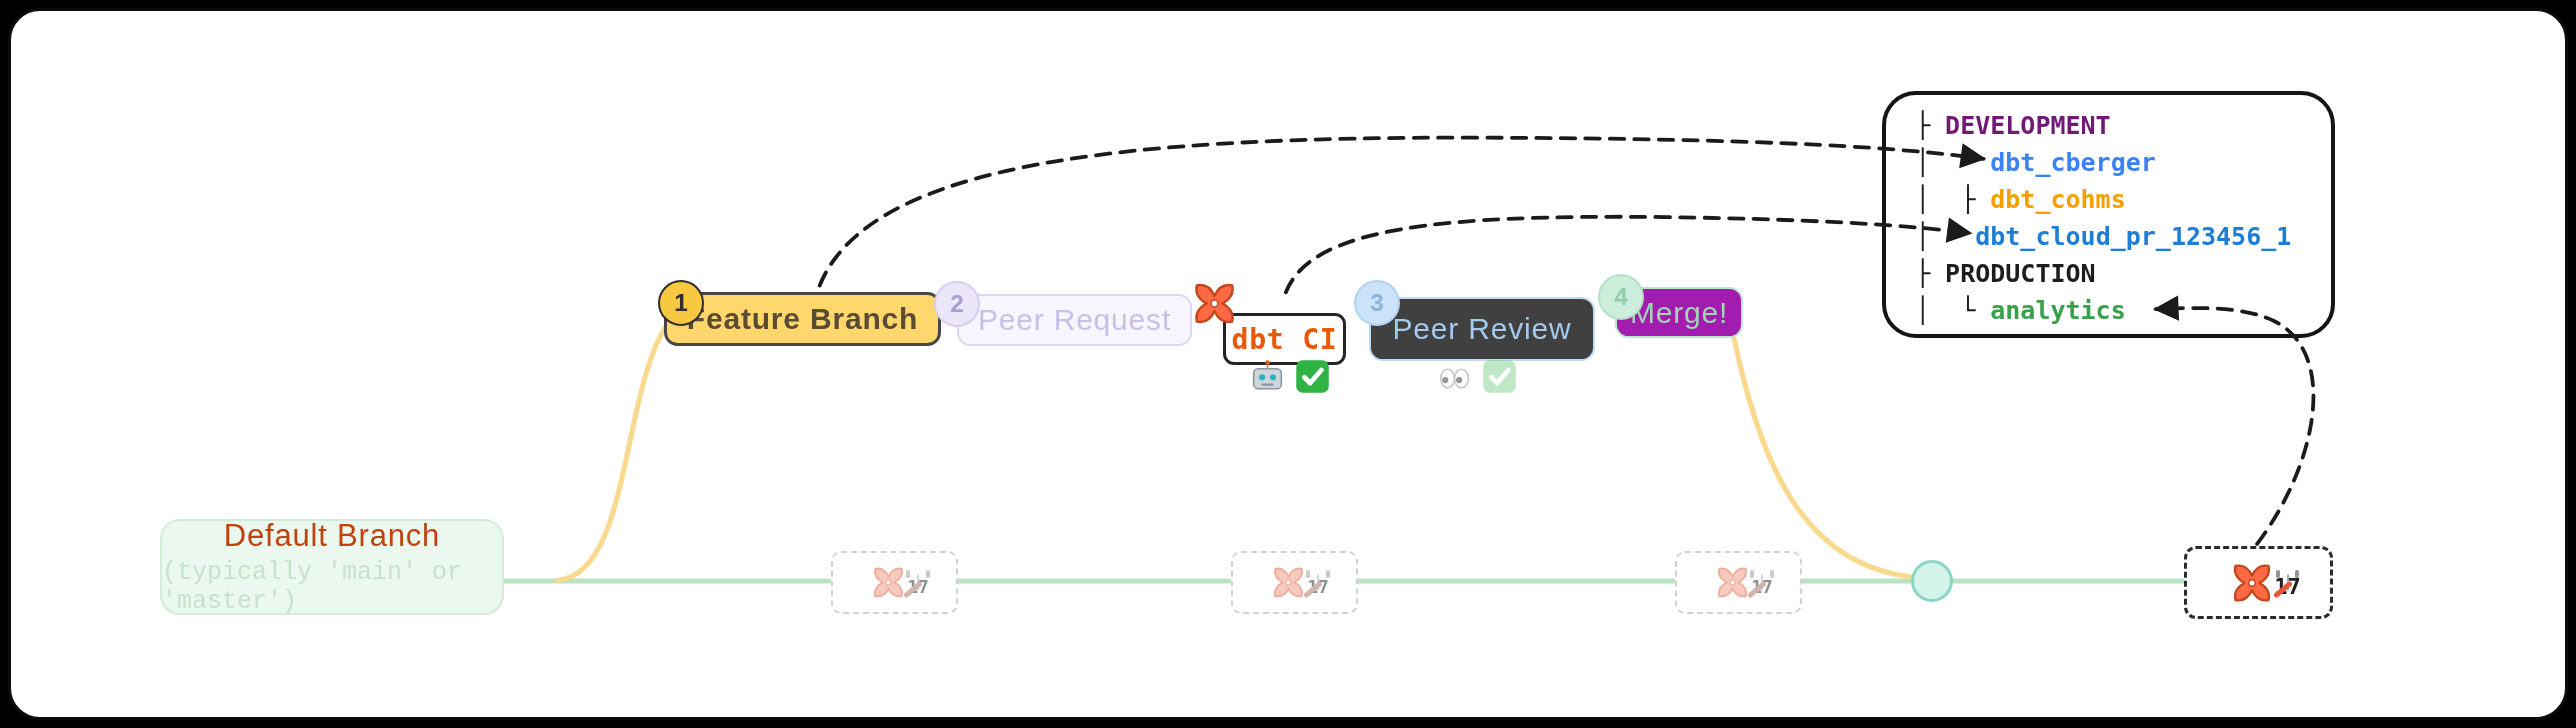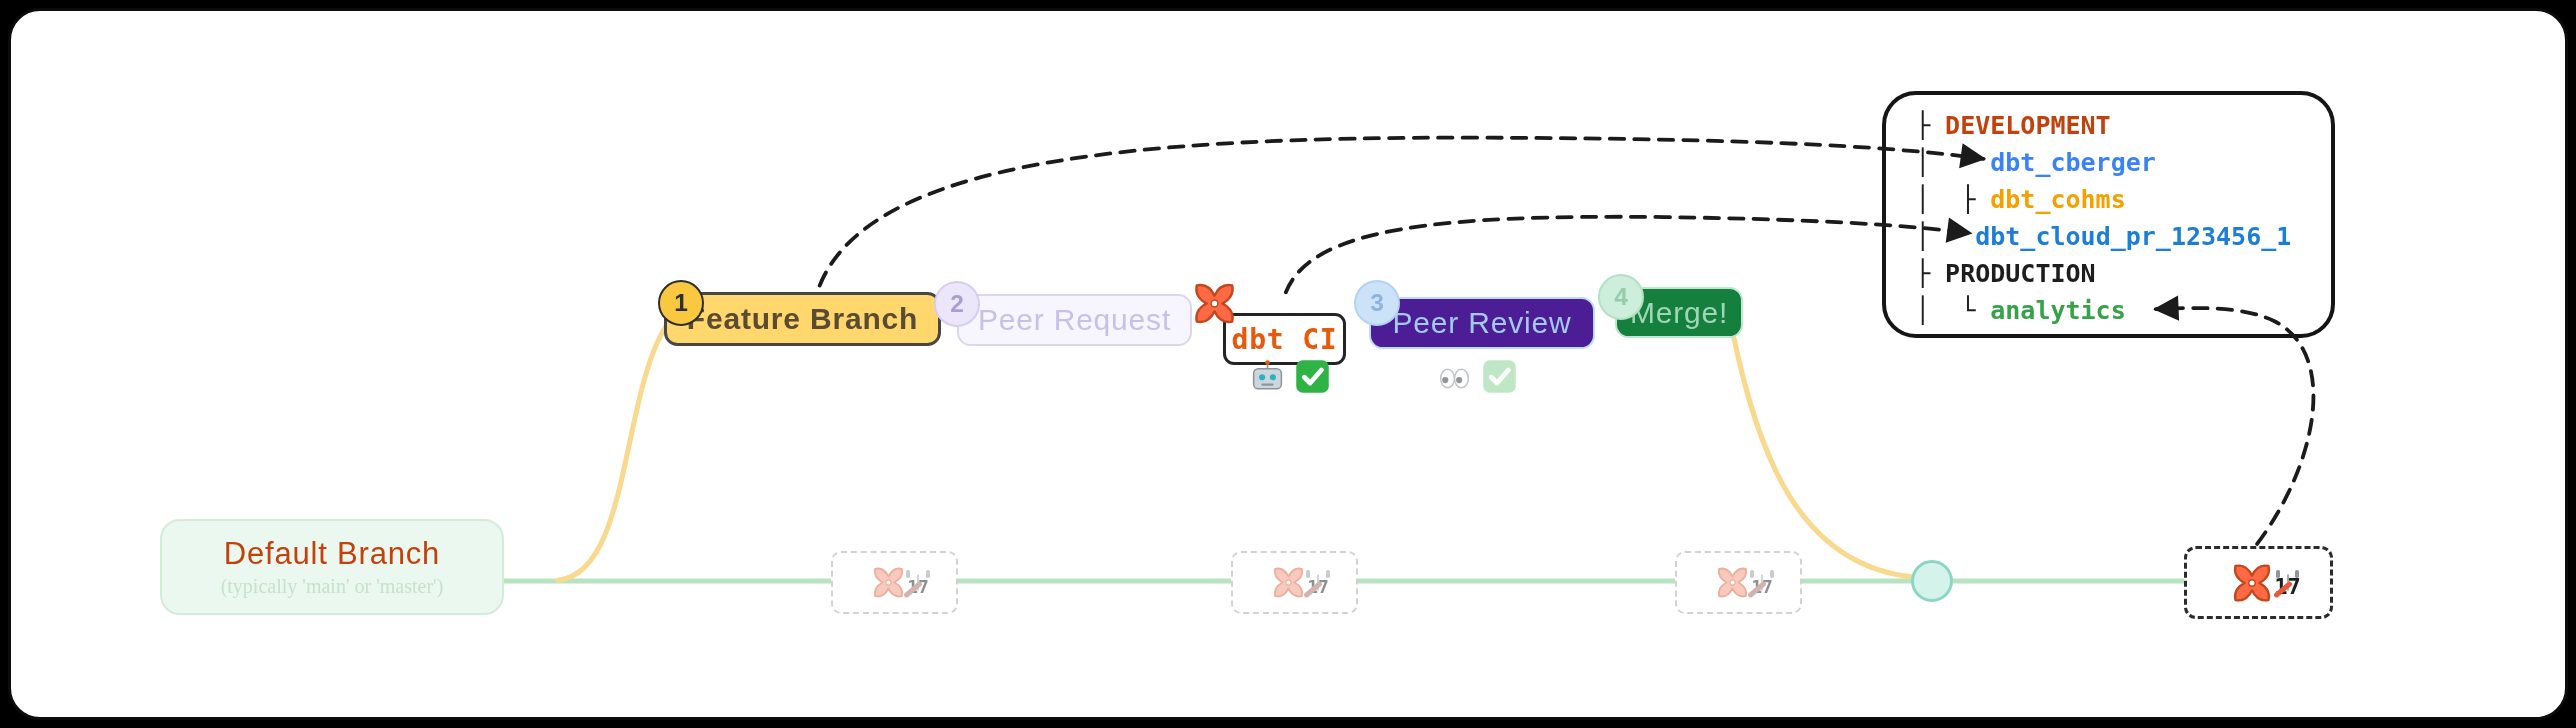--- a/index.html
+++ b/index.html
@@ -215,7 +215,7 @@
   <div class="panel">
     <div class="trow">
       <span class="tpre">├ </span>
-      <span class="tlabel" style="color: #c2410c;">DEVELOPMENT</span>
+      <span class="tlabel" style="color: #701a75;">DEVELOPMENT</span>
     </div>
     <div class="trow">
       <span class="tpre">│    </span>

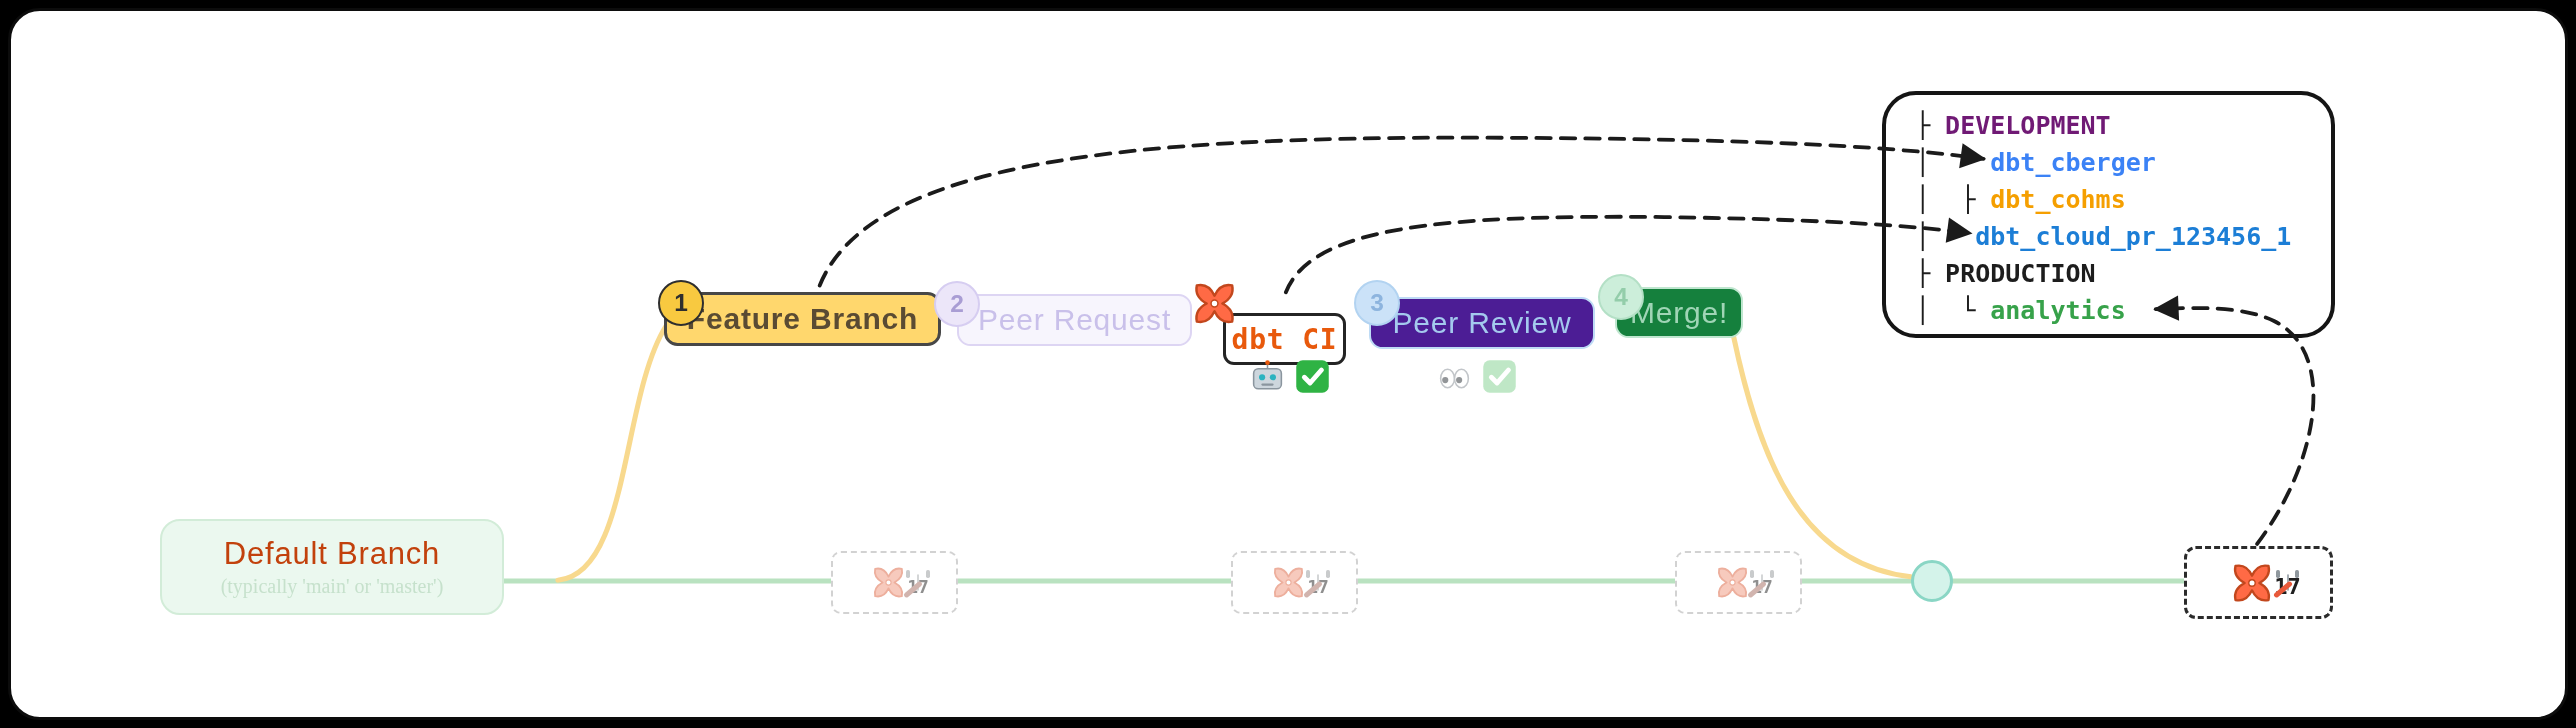--- a/index.html
+++ b/index.html
@@ -20,7 +20,7 @@
   .step-dbtci{left:1223px;top:297px;width:123px;height:52px;background:#ffffff;
               border:3.4px solid #242424;color:#e8590c;font-weight:bold;font-size:28px;
               font-family:"DejaVu Sans Mono",monospace;border-radius:11px;margin-top:16px;}
-  .step-peer{left:1369px;top:297px;width:226px;height:52px;background:#4c1d95;
+  .step-peer{left:1369px;top:297px;width:226px;height:64px;background:#404040;
              border:2.5px solid #bedbf5;color:#a4c9ee;}
   .step-merge{left:1615px;top:287px;width:128px;height:51px;background:#15803d;
               border:2.5px solid #bfe6cf;color:#a0d5b6;}

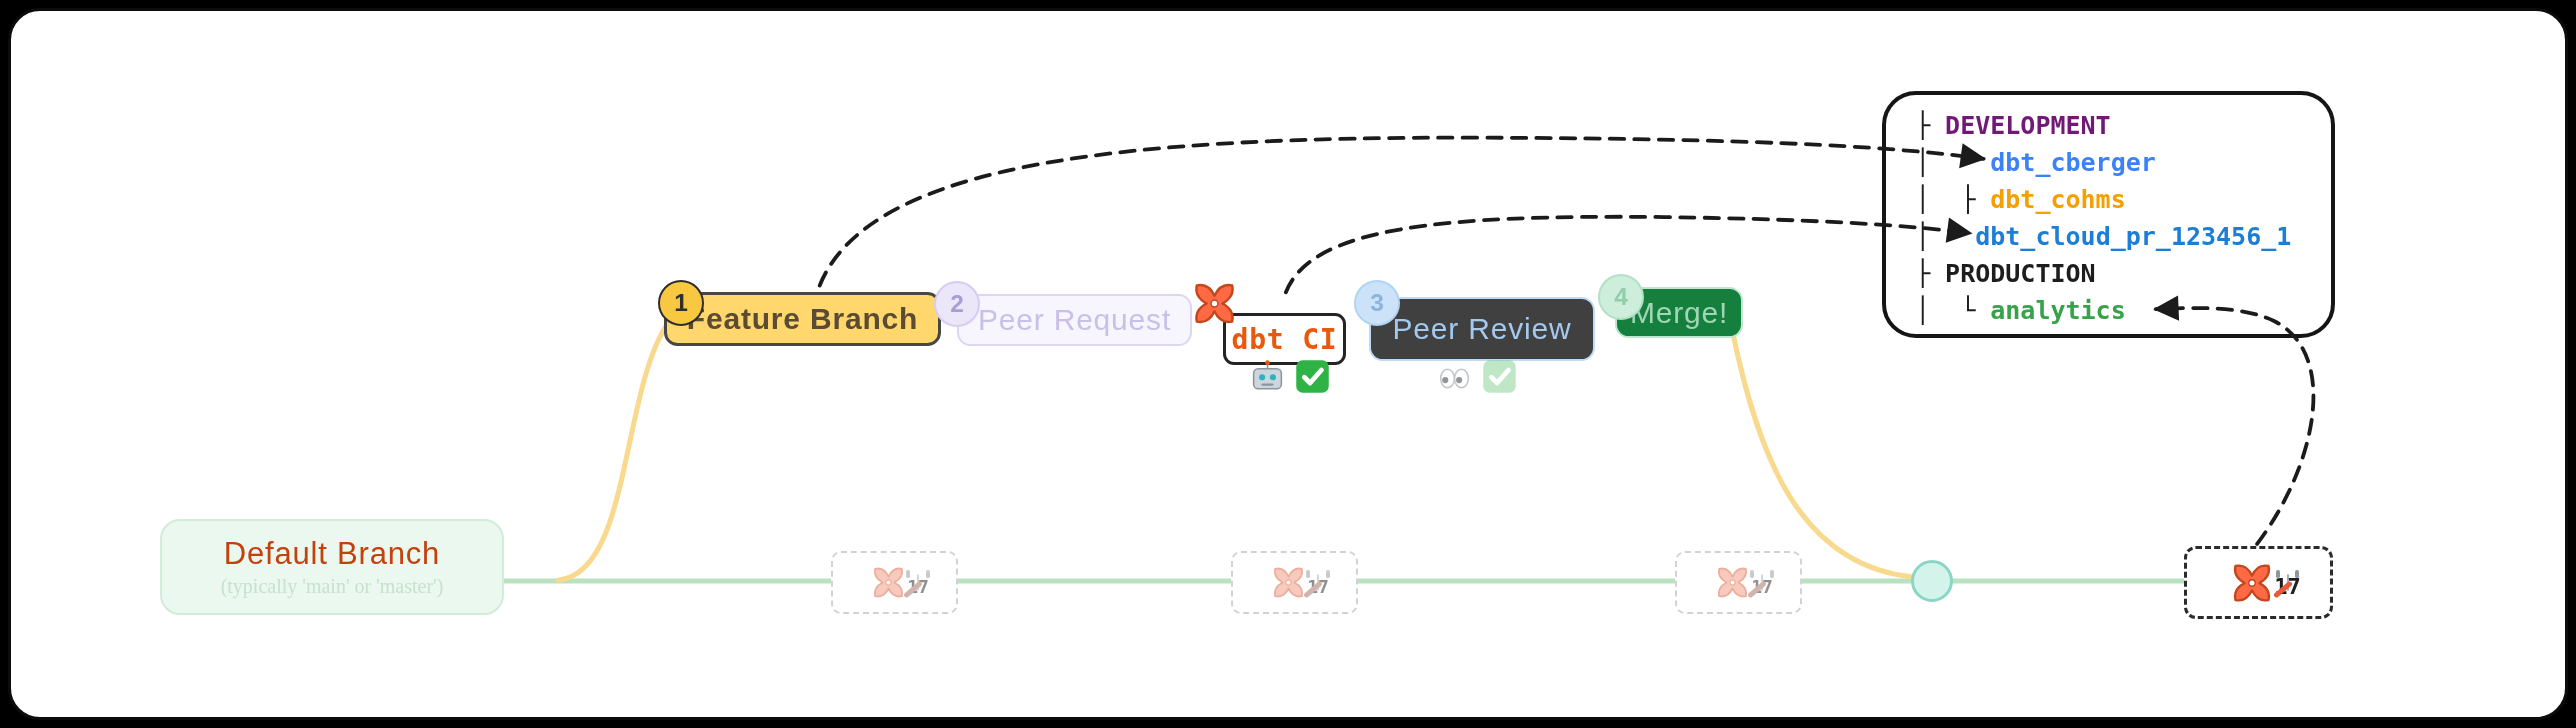--- a/index.html
+++ b/index.html
@@ -22,7 +22,7 @@
               font-family:"DejaVu Sans Mono",monospace;border-radius:11px;margin-top:16px;}
   .step-peer{left:1369px;top:297px;width:226px;height:64px;background:#404040;
              border:2.5px solid #bedbf5;color:#a4c9ee;}
-  .step-merge{left:1615px;top:287px;width:128px;height:51px;background:#15803d;
+  .step-merge{left:1615px;top:287px;width:128px;height:51px;background:#a21caf;
               border:2.5px solid #bfe6cf;color:#a0d5b6;}
 
   .badge{position:absolute;z-index:4;width:46px;height:46px;border-radius:50%;

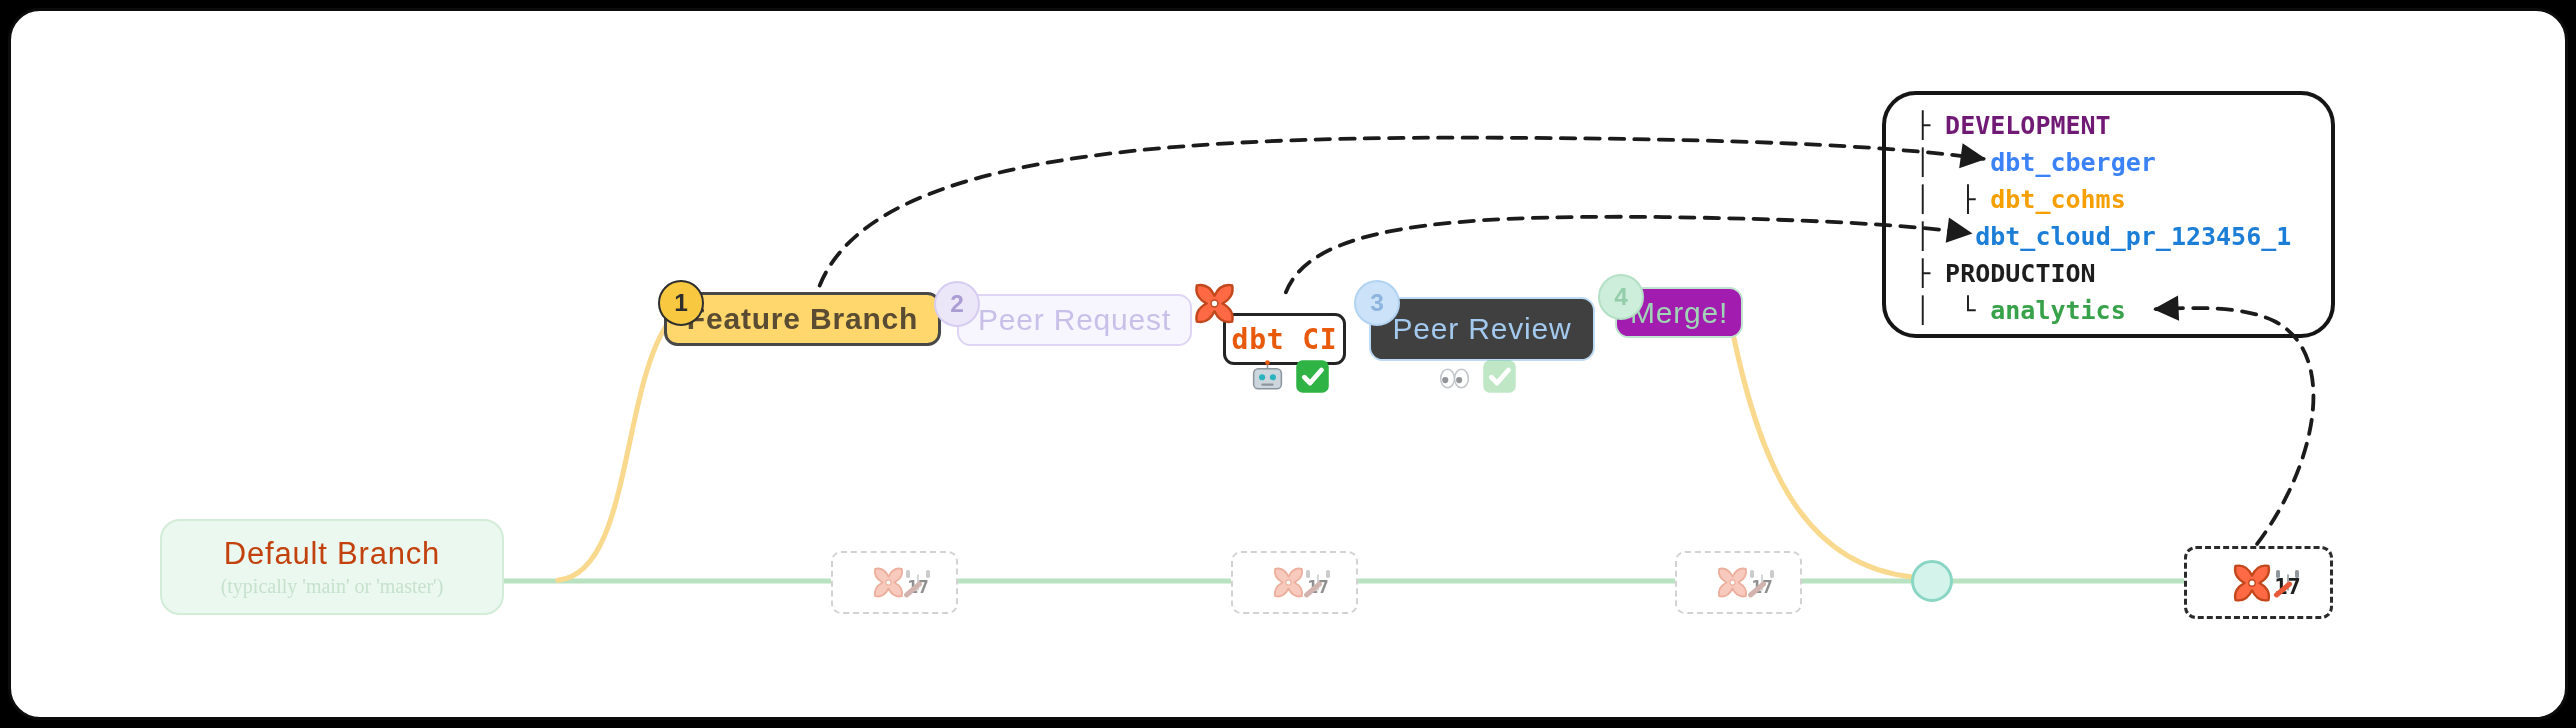--- a/index.html
+++ b/index.html
@@ -47,7 +47,7 @@
                   background:#ebf8ef;border:2.5px solid #d2ecd8;border-radius:20px;box-sizing:border-box;
                   display:flex;flex-direction:column;align-items:center;justify-content:center;gap:3.4px;}
   .db-title{font-size:31px;color:#c2410c;letter-spacing:0.8px;}
-  .db-sub{font-size:20px;color:#c6e1cc;font-family:Liberation Serif, serif;}
+  .db-sub{font-size:25px;color:#c6e1cc;font-family:Liberation Mono, monospace;}
 
   
   .run-box{position:absolute;z-index:3;display:flex;align-items:center;justify-content:center;

